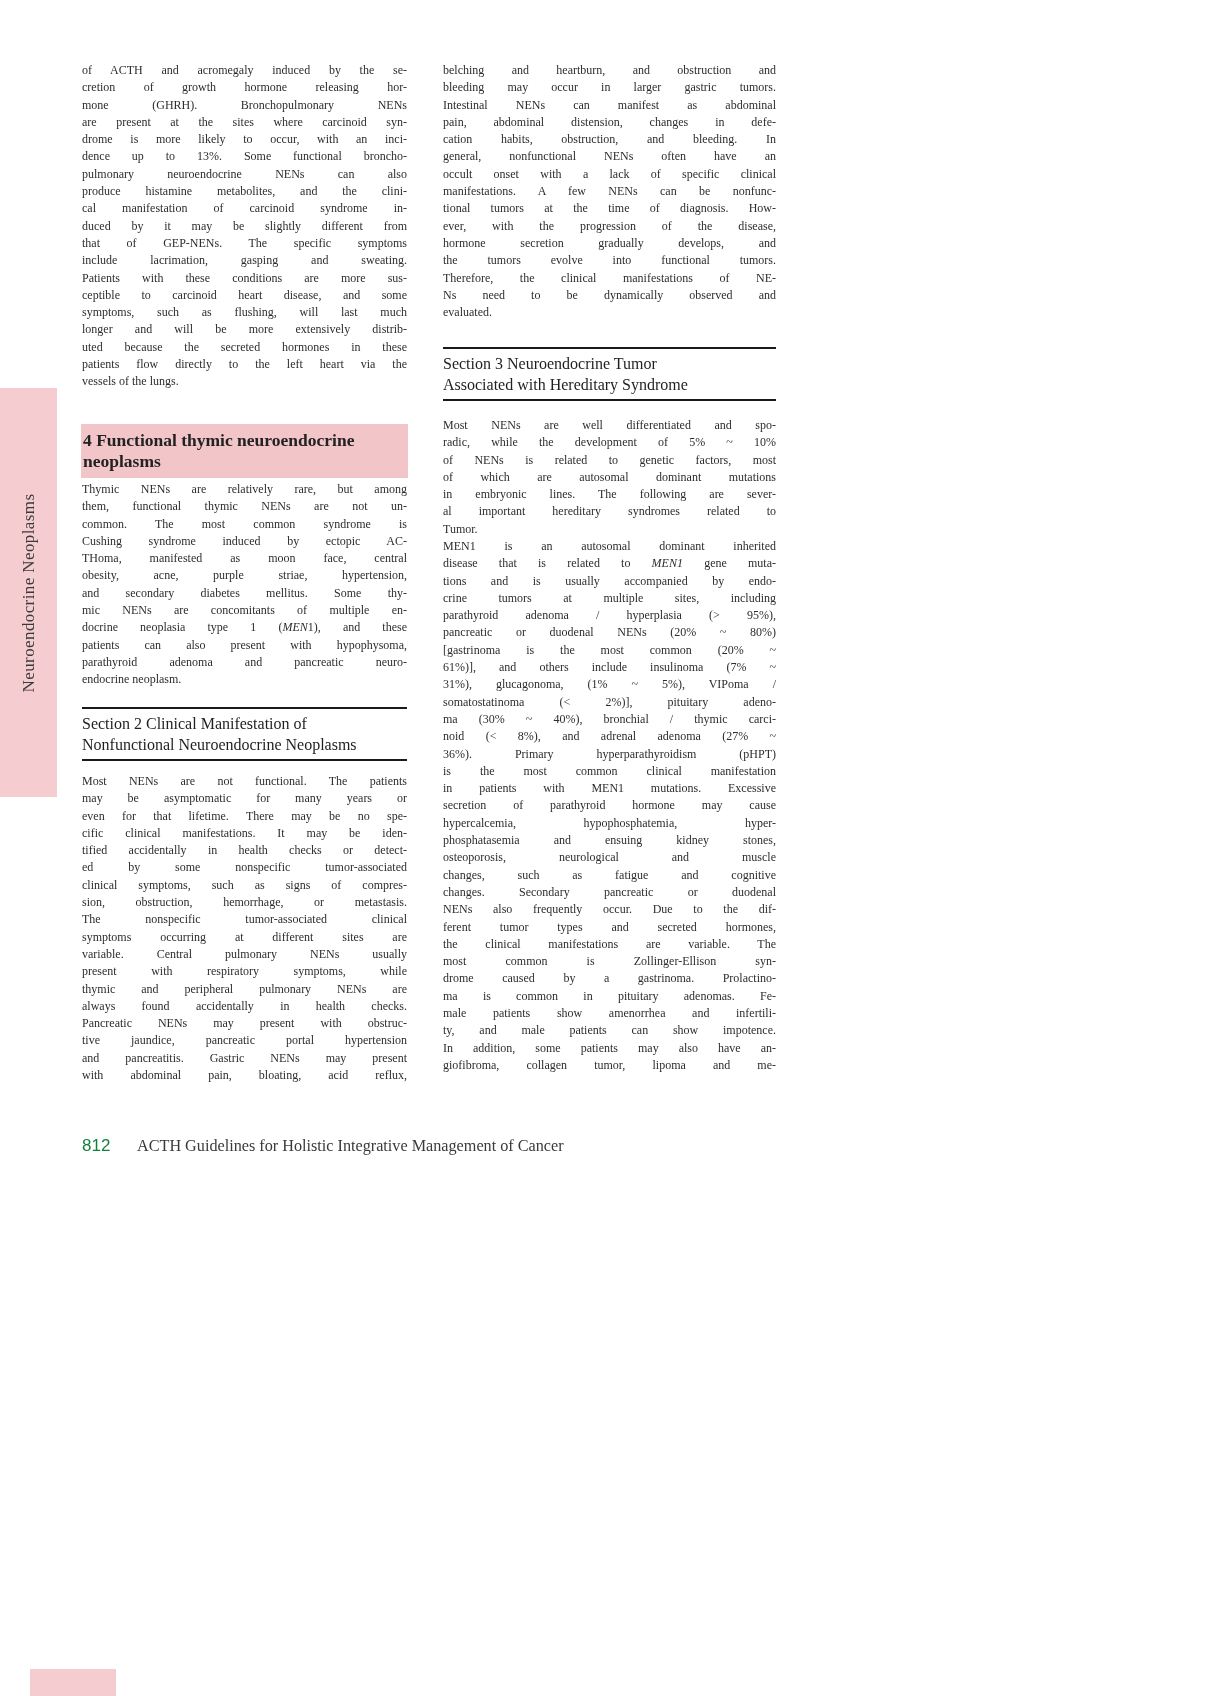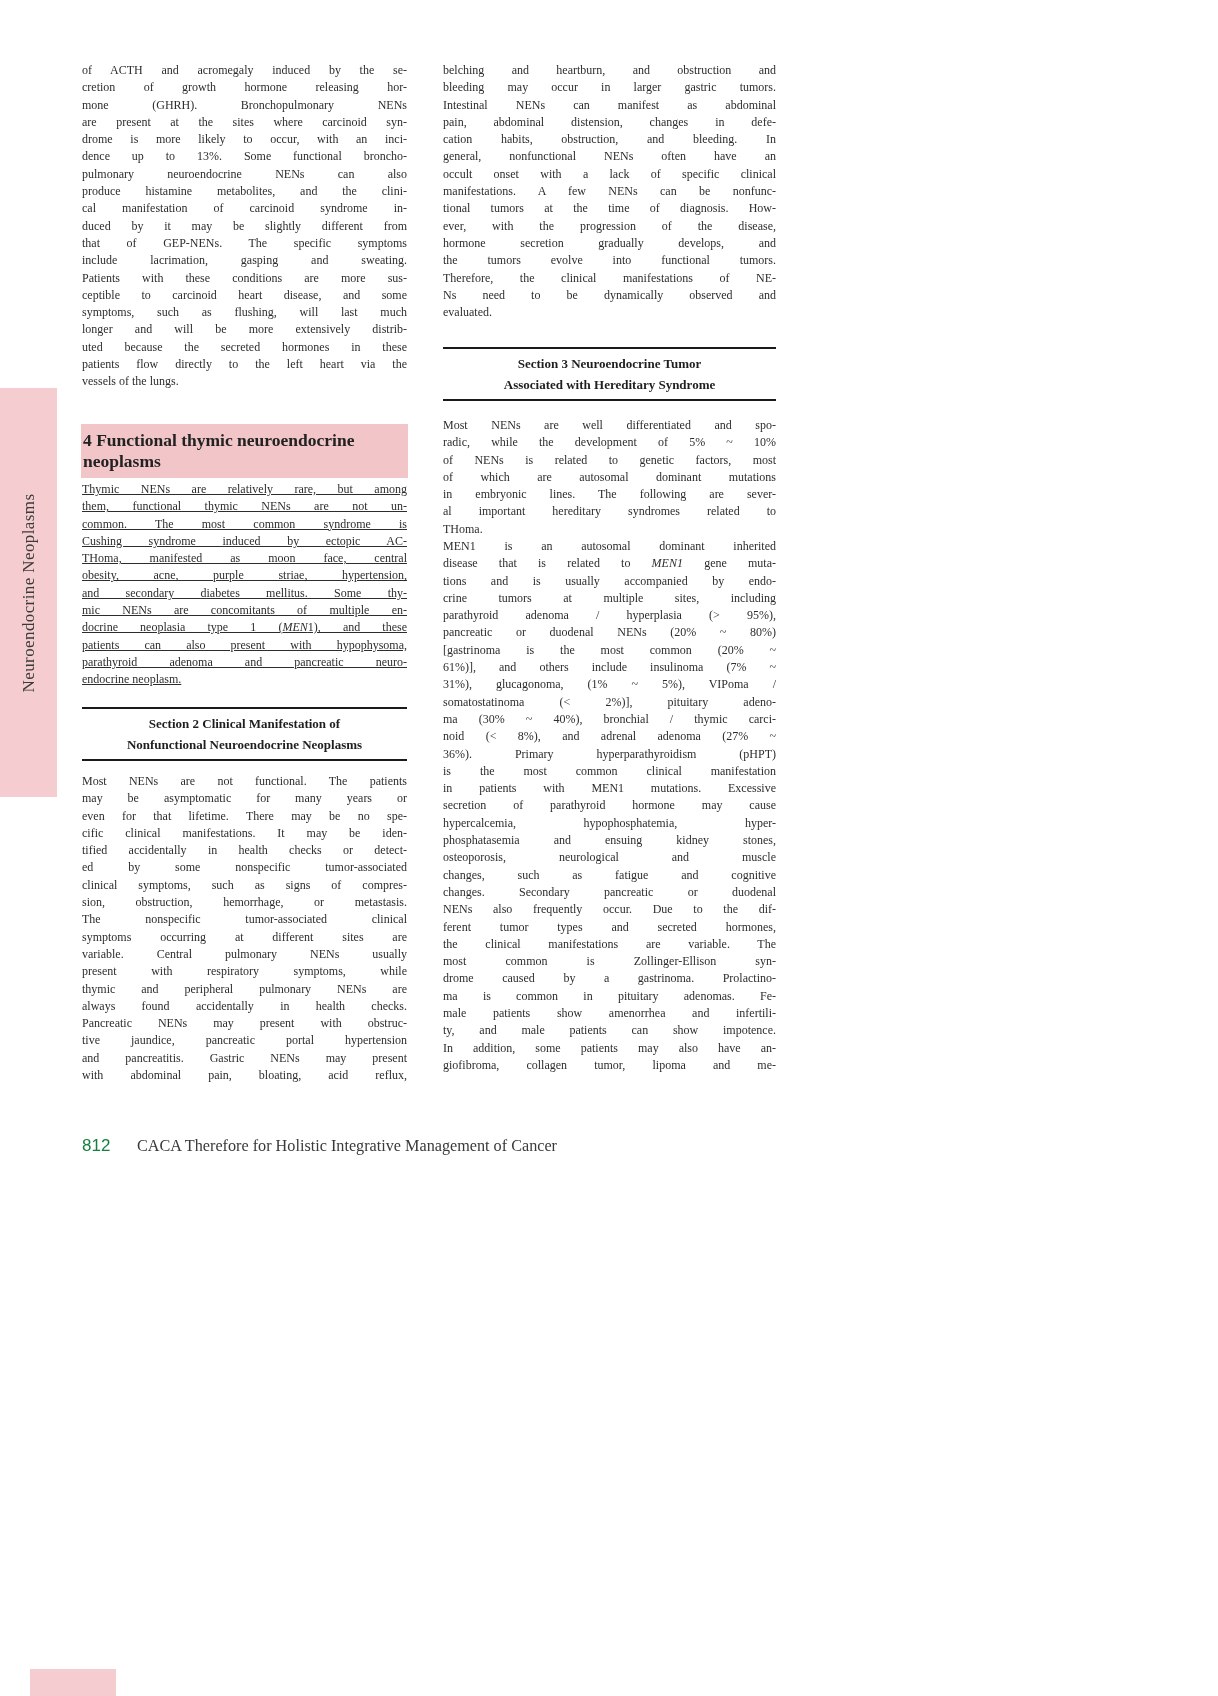--- a/index.html
+++ b/index.html
@@ -45,7 +45,7 @@
   .section-heading{
     position:absolute;left:0;width:100%;
     border-top:2px solid #1a1a1a;border-bottom:2px solid #1a1a1a;
-    text-align:center;font-weight:bold;font-size:13px;line-height:21px;
+    font-weight:normal;font-size:16px;line-height:21px;
     color:#1f1f1f;padding:4px 0;box-sizing:border-box;
   }
   .sec2{top:707px;}

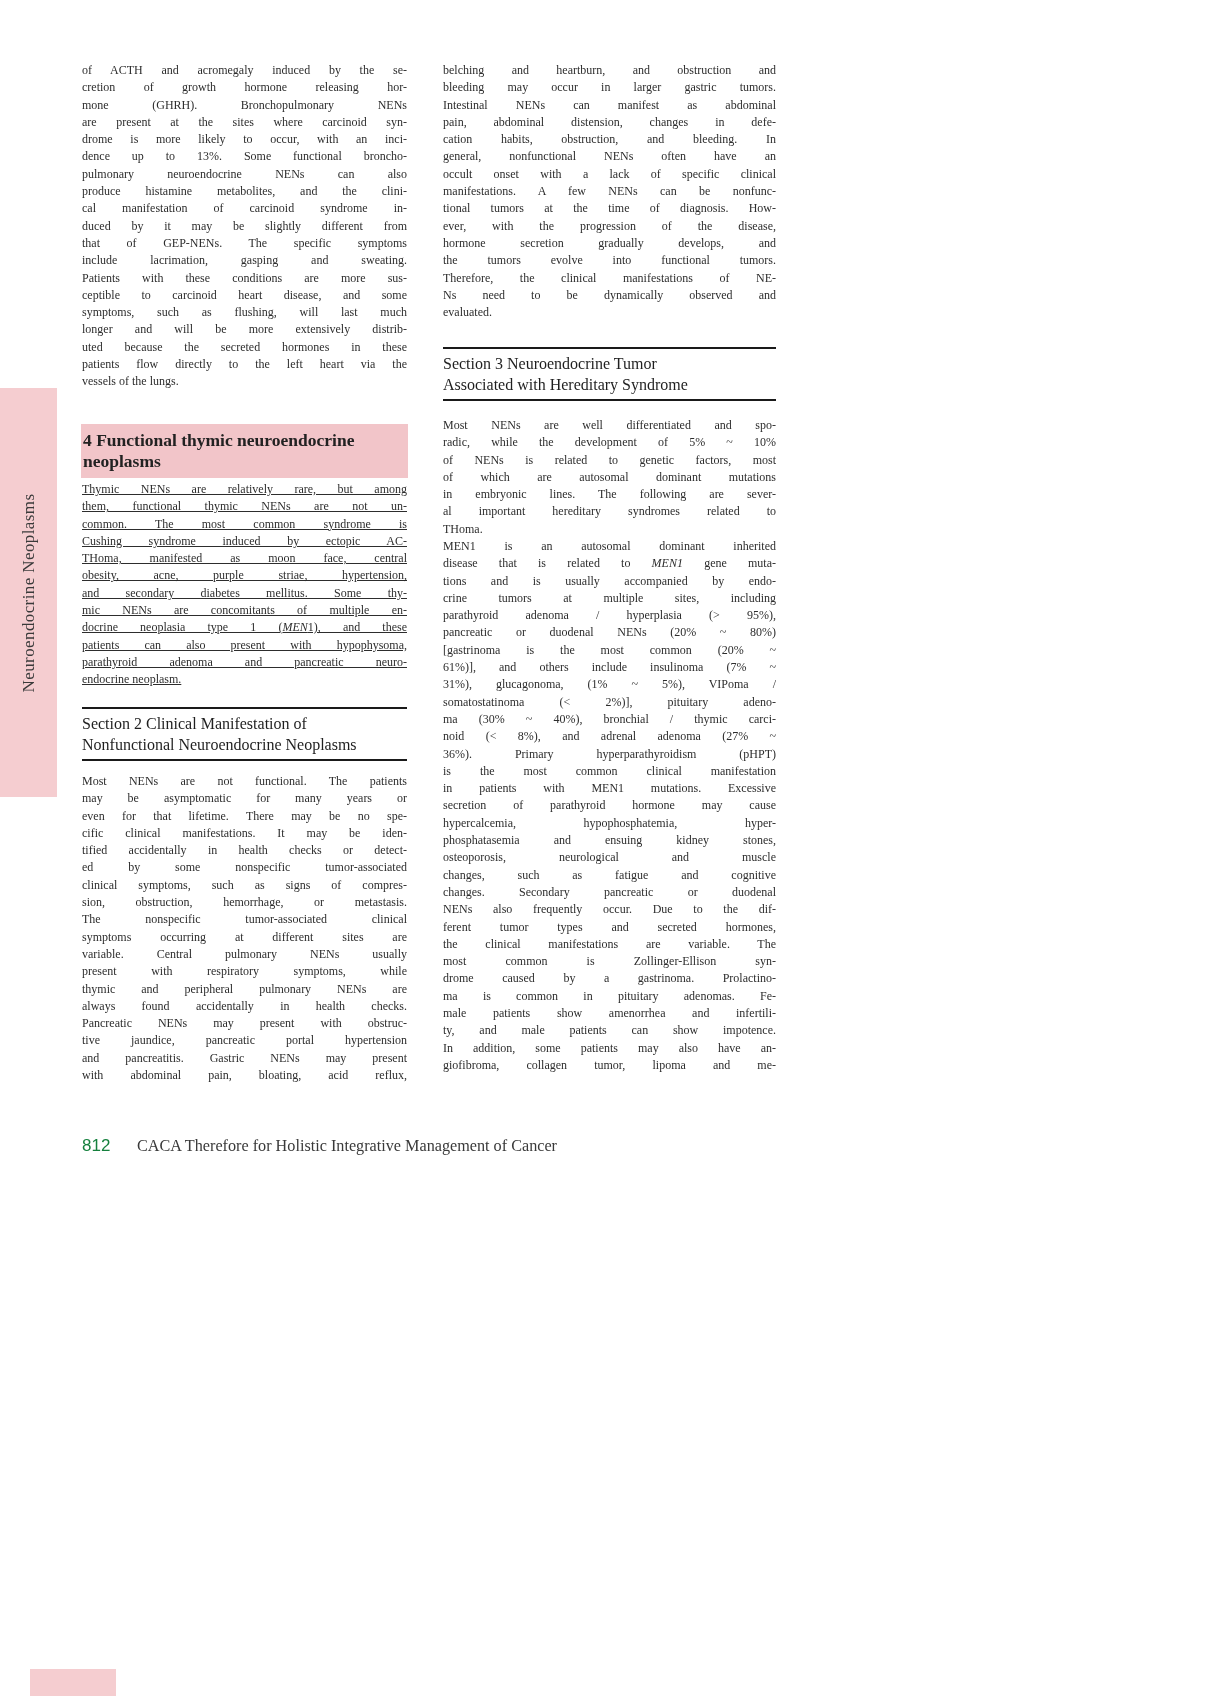--- a/index.html
+++ b/index.html
@@ -52,7 +52,7 @@
   .sec3{top:347px;}
   
   .p-acth{top:62px;}
-  .p-thymic{top:481px;text-decoration:underline;}
+  .p-thymic{top:481px;}
   .p-most{top:773px;}
   
   .p-belching{top:62px;}

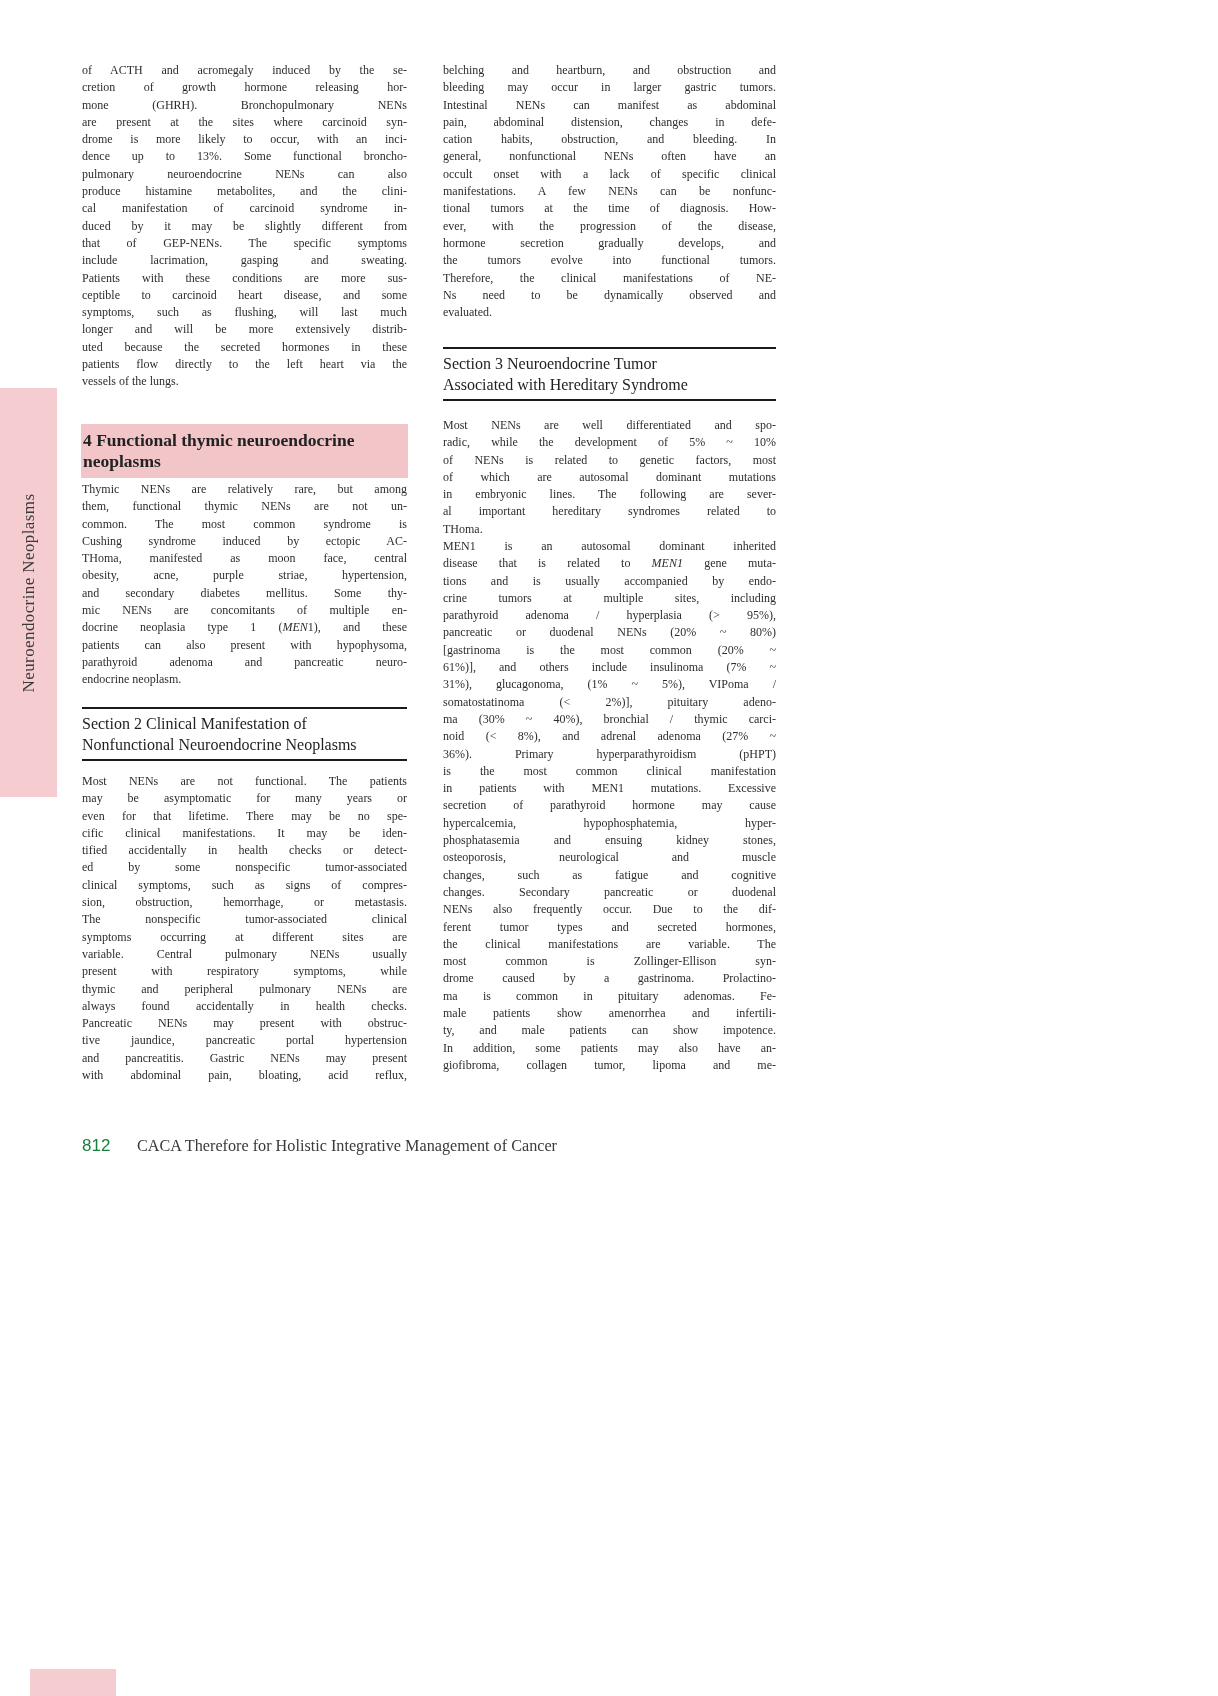--- a/index.html
+++ b/index.html
@@ -183,7 +183,7 @@
         <div class="tline">of which are autosomal dominant mutations</div>
         <div class="tline">in embryonic lines. The following are sever-</div>
         <div class="tline">al important hereditary syndromes related to</div>
-        <div class="tline last">THoma.</div>
+        <div class="tline last">Tumor.</div>
       </div>
 
     <div class="para p-men1">

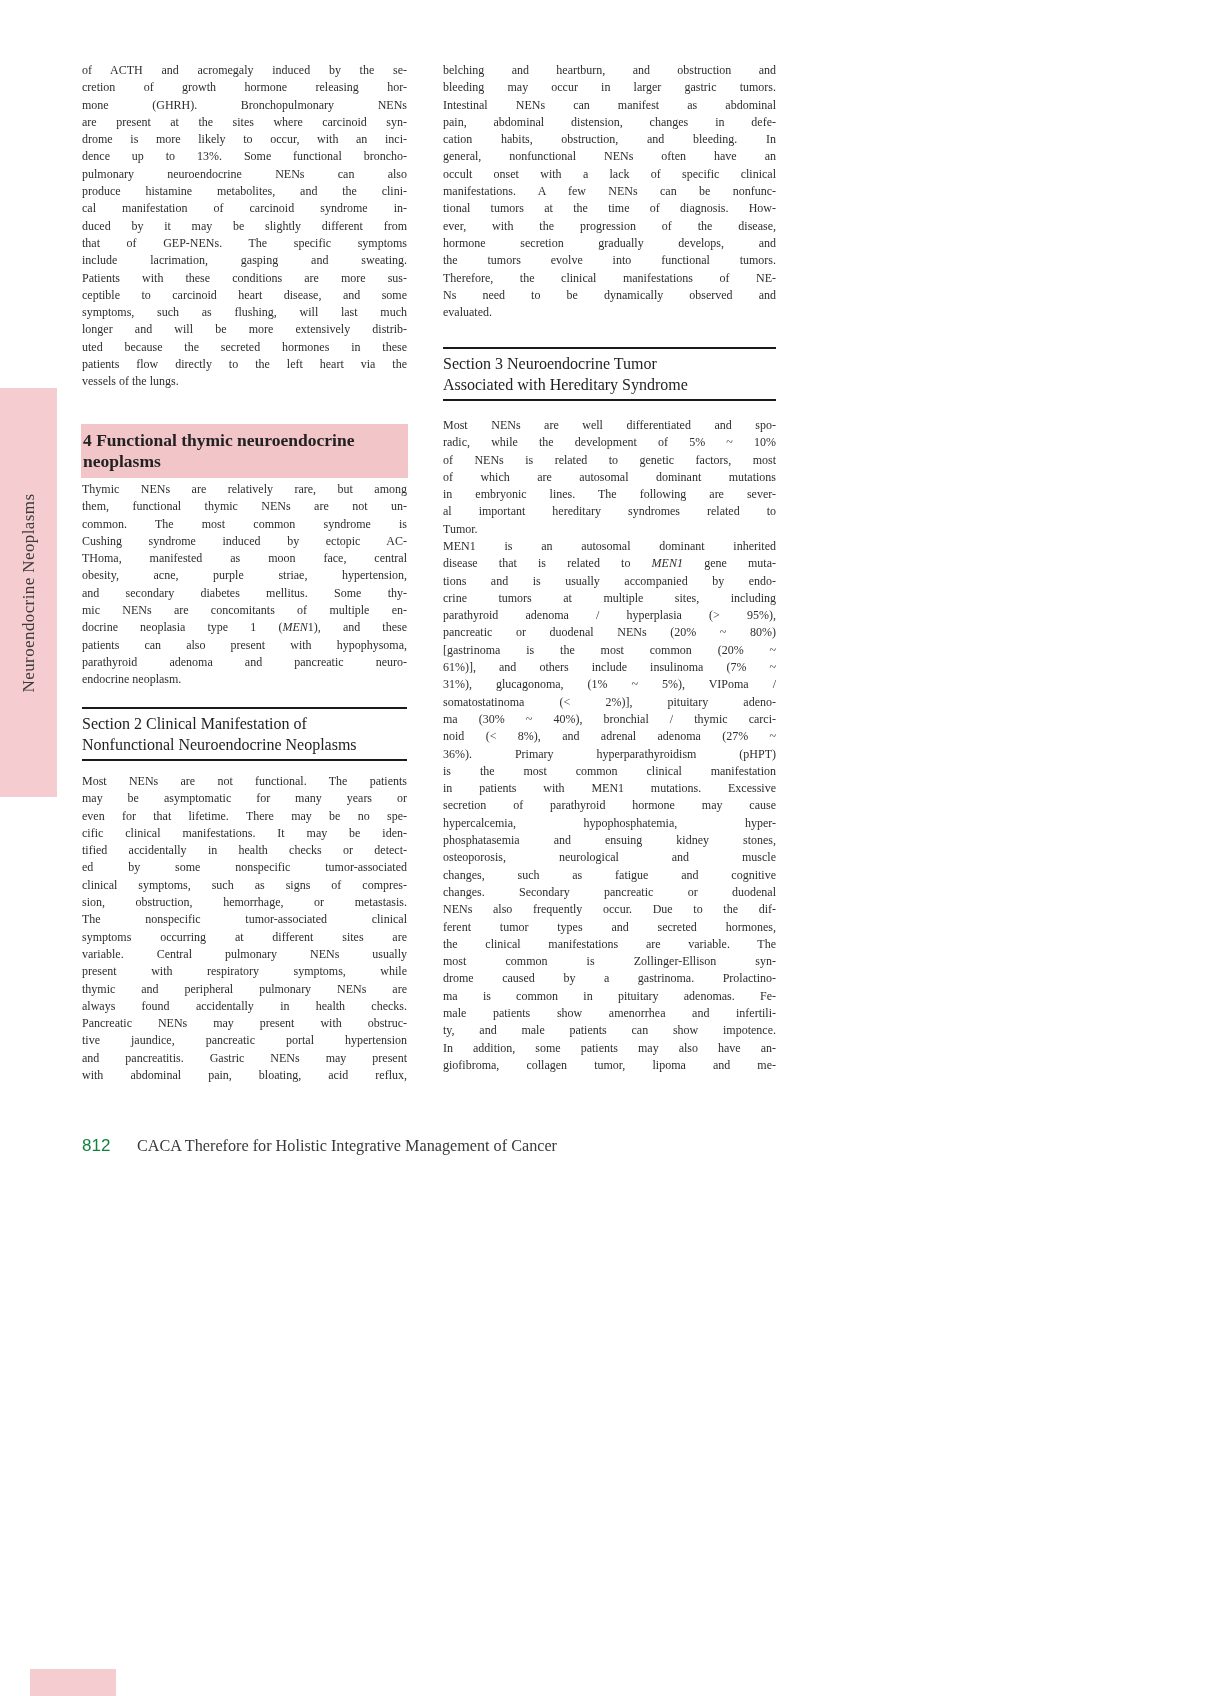--- a/index.html
+++ b/index.html
@@ -223,7 +223,7 @@
 
   <div class="footer">
     <span class="page-number">812</span>
-    <span class="footer-title">CACA Therefore for Holistic Integrative Management of Cancer</span>
+    <span class="footer-title">ACTH Guidelines for Holistic Integrative Management of Cancer</span>
   </div>
 
   <div class="bottom-bar"></div>

